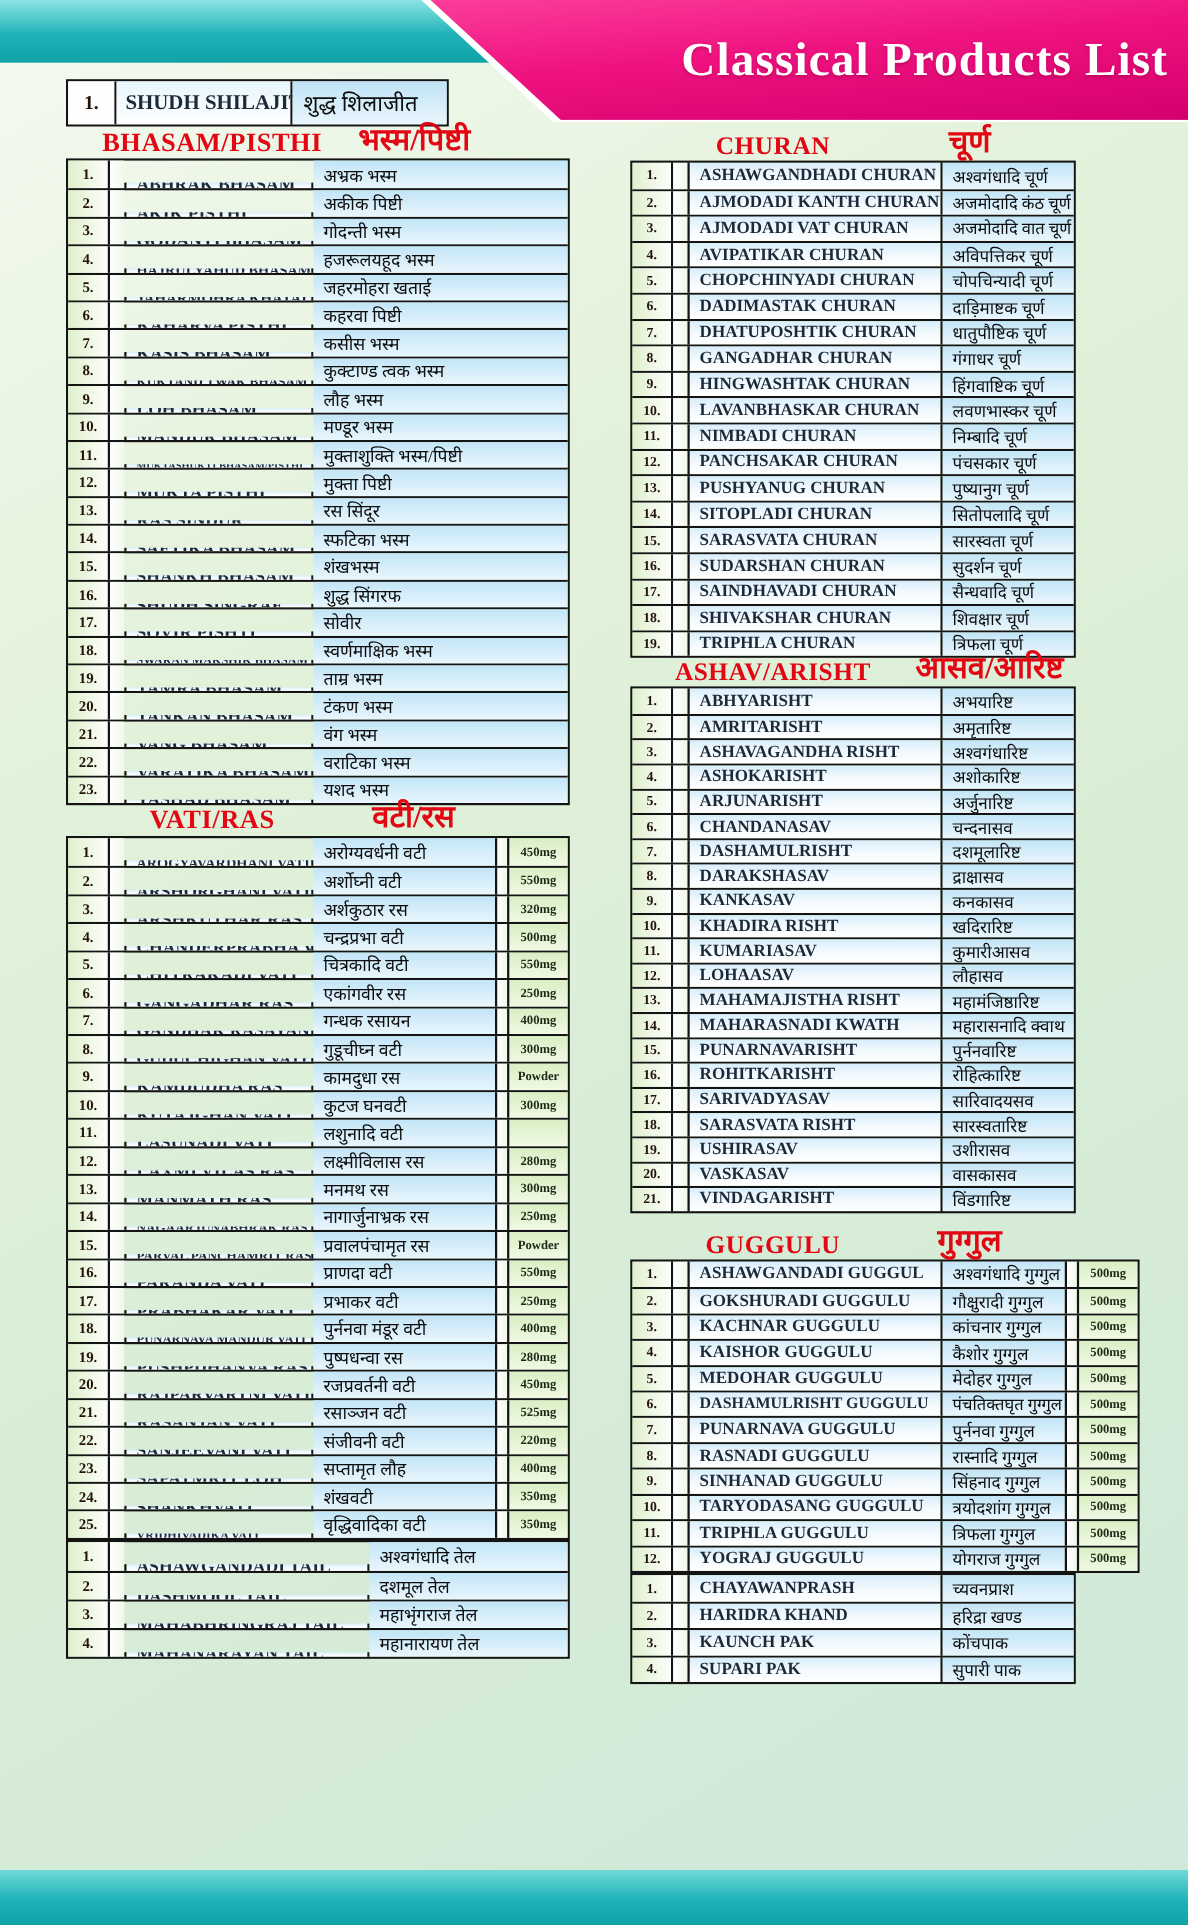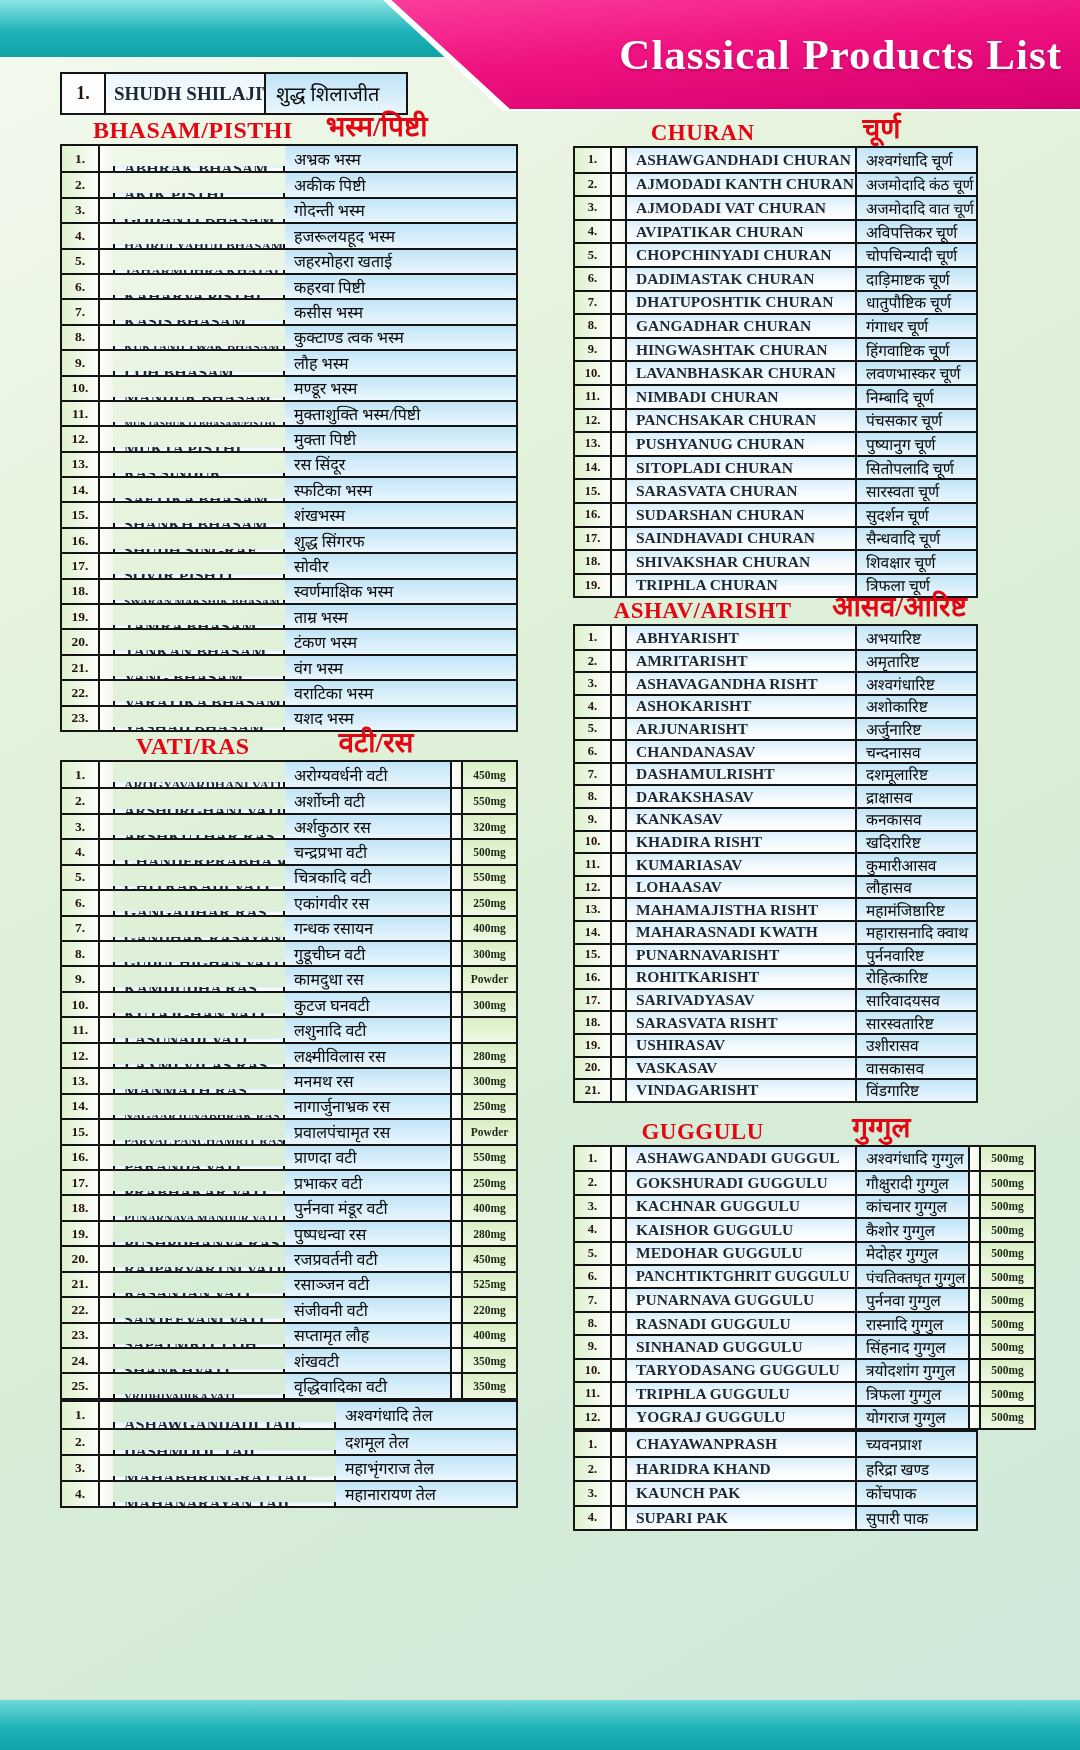--- a/index.html
+++ b/index.html
@@ -879,7 +879,7 @@
         <div class="row">
           <span class="cell num">6.</span>
           <span class="cellgap"></span>
-          <span class="cell en fit" style="font-size: 14.5px;">PANCHTIKTGHRIT GUGGULU</span>
+          <span class="cell en fit" style="font-size: 14.5px;">DASHAMULRISHT GUGGULU</span>
           <span class="cell hi fit" style="font-size: 15px;">पंचतिक्तघृत गुग्गुल</span>
           <span class="cellgap2"></span>
           <span class="cell mg">500mg</span>

